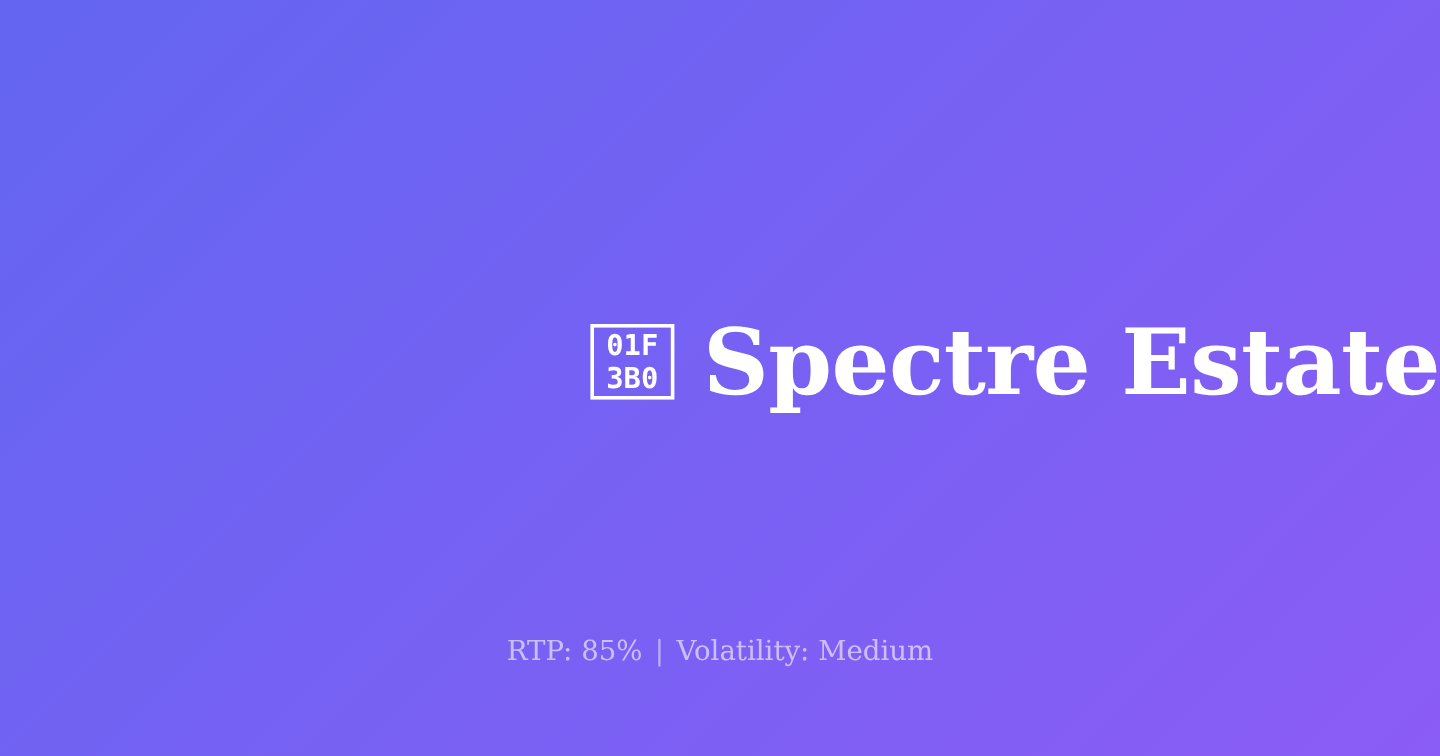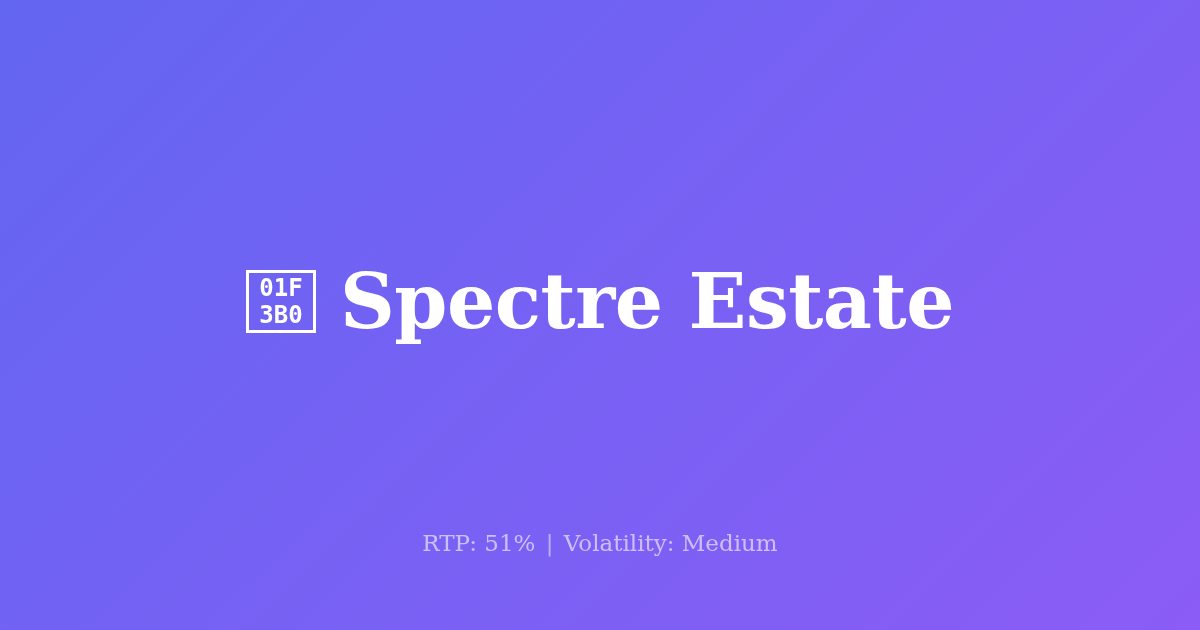--- a/index.html
+++ b/index.html
@@ -23,7 +23,7 @@
     height: 630px;
     display: flex;
     flex-direction: column;
-    align-items: center;
+    align-items: flex-end;
     justify-content: center;
     background-image: linear-gradient(135deg, #6366f1 0%, #8b5cf6 100%);
     background-color: #6366f1;

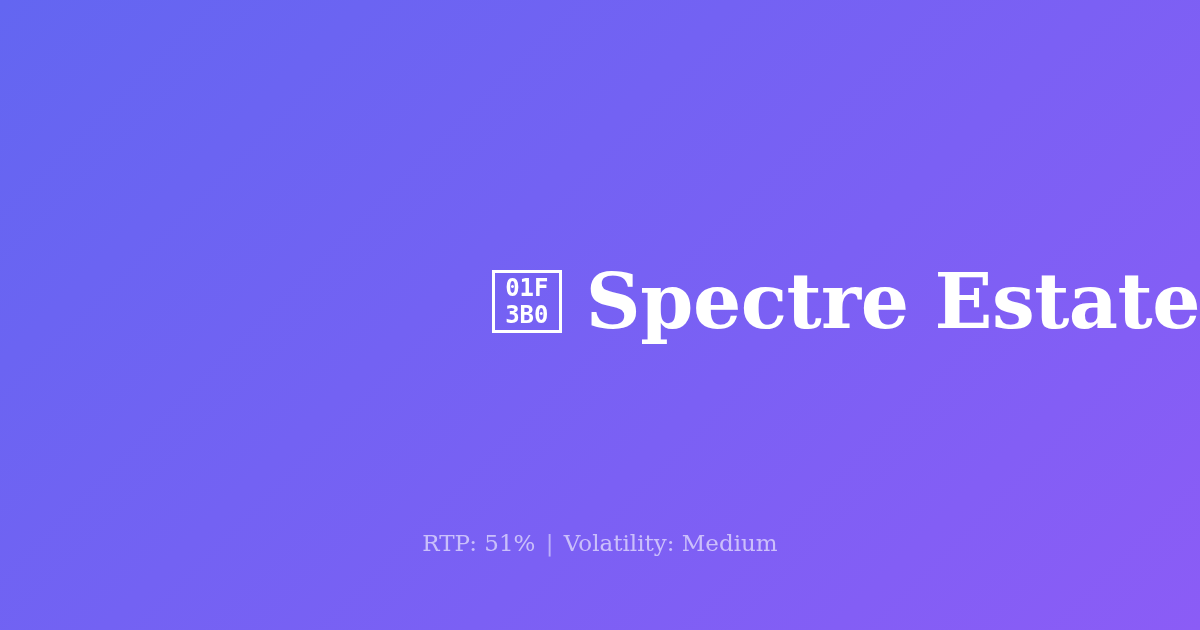--- a/index.html
+++ b/index.html
@@ -128,7 +128,7 @@
 
   <div class="game-meta">
     <span>RTP:</span>
-    <span>51%</span>
+    <span>85%</span>
     <span class="meta-sep">|</span>
     <span>Volatility:</span>
     <span>Medium</span>

